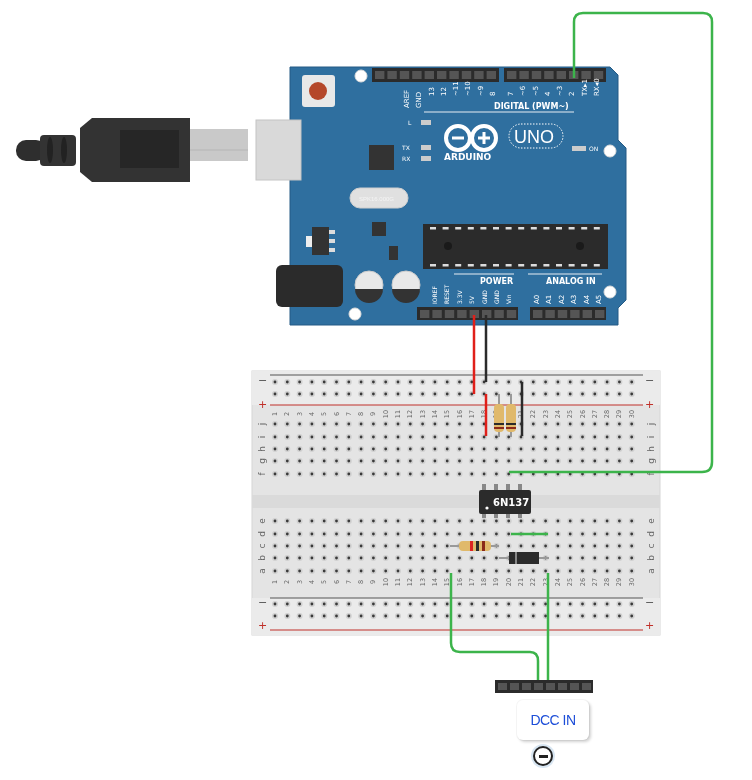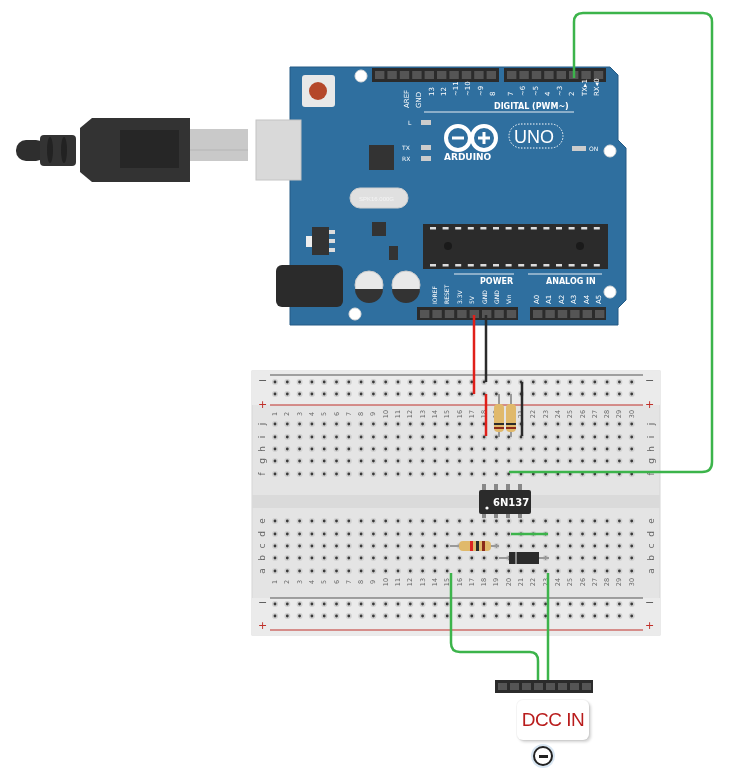--- a/index.html
+++ b/index.html
@@ -8,7 +8,7 @@
   .lbl { font-family:"DejaVu Sans", sans-serif; }
   .dcc-tip { position:absolute; left:517px; top:700px; width:72px; height:40px; background:#ffffff; border-radius:6px;
     box-shadow: 2px 2px 3px rgba(0,0,0,0.18), 0 0 0 1px rgba(0,0,0,0.04); display:flex; align-items:center; justify-content:center;
-    font-family:"Liberation Sans", sans-serif; font-size:19px; color:#b91c1c; letter-spacing:-0.5px; }
+    font-family:"Liberation Sans", sans-serif; font-size:14px; color:#1d4ed8; letter-spacing:-0.5px; }
   .minus-btn { position:absolute; left:531px; top:744px; width:24px; height:24px; border-radius:50%; background:#d8e6f2;
     display:flex; align-items:center; justify-content:center; cursor:pointer; }
   .minus-btn .ring { width:16px; height:16px; border:2px solid #222; border-radius:50%; display:flex; align-items:center; justify-content:center; background:#fff; }

